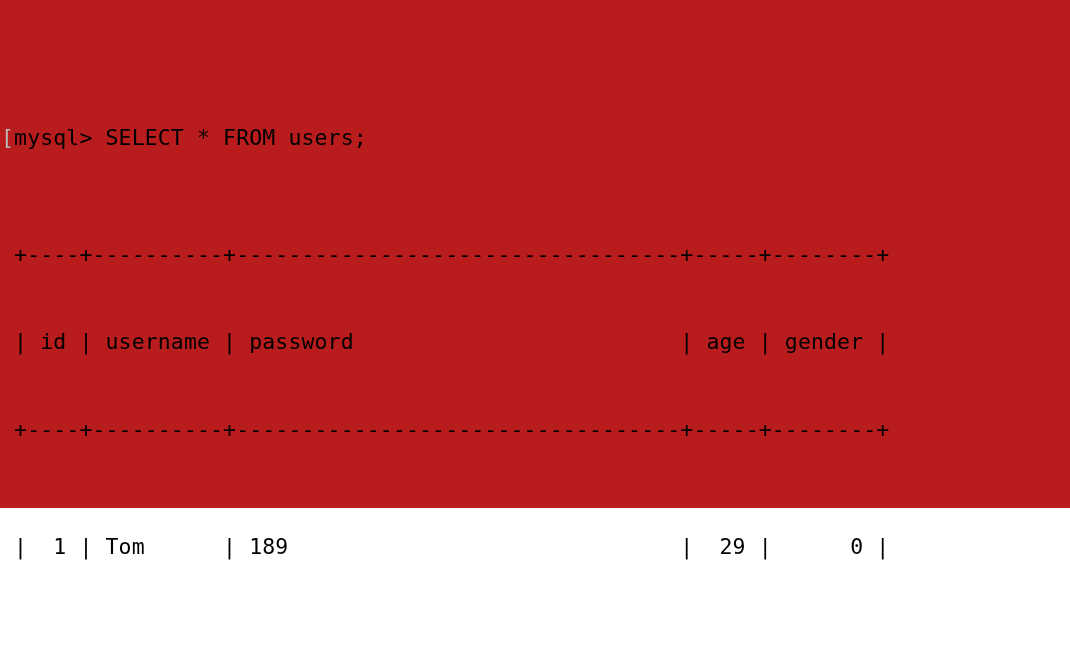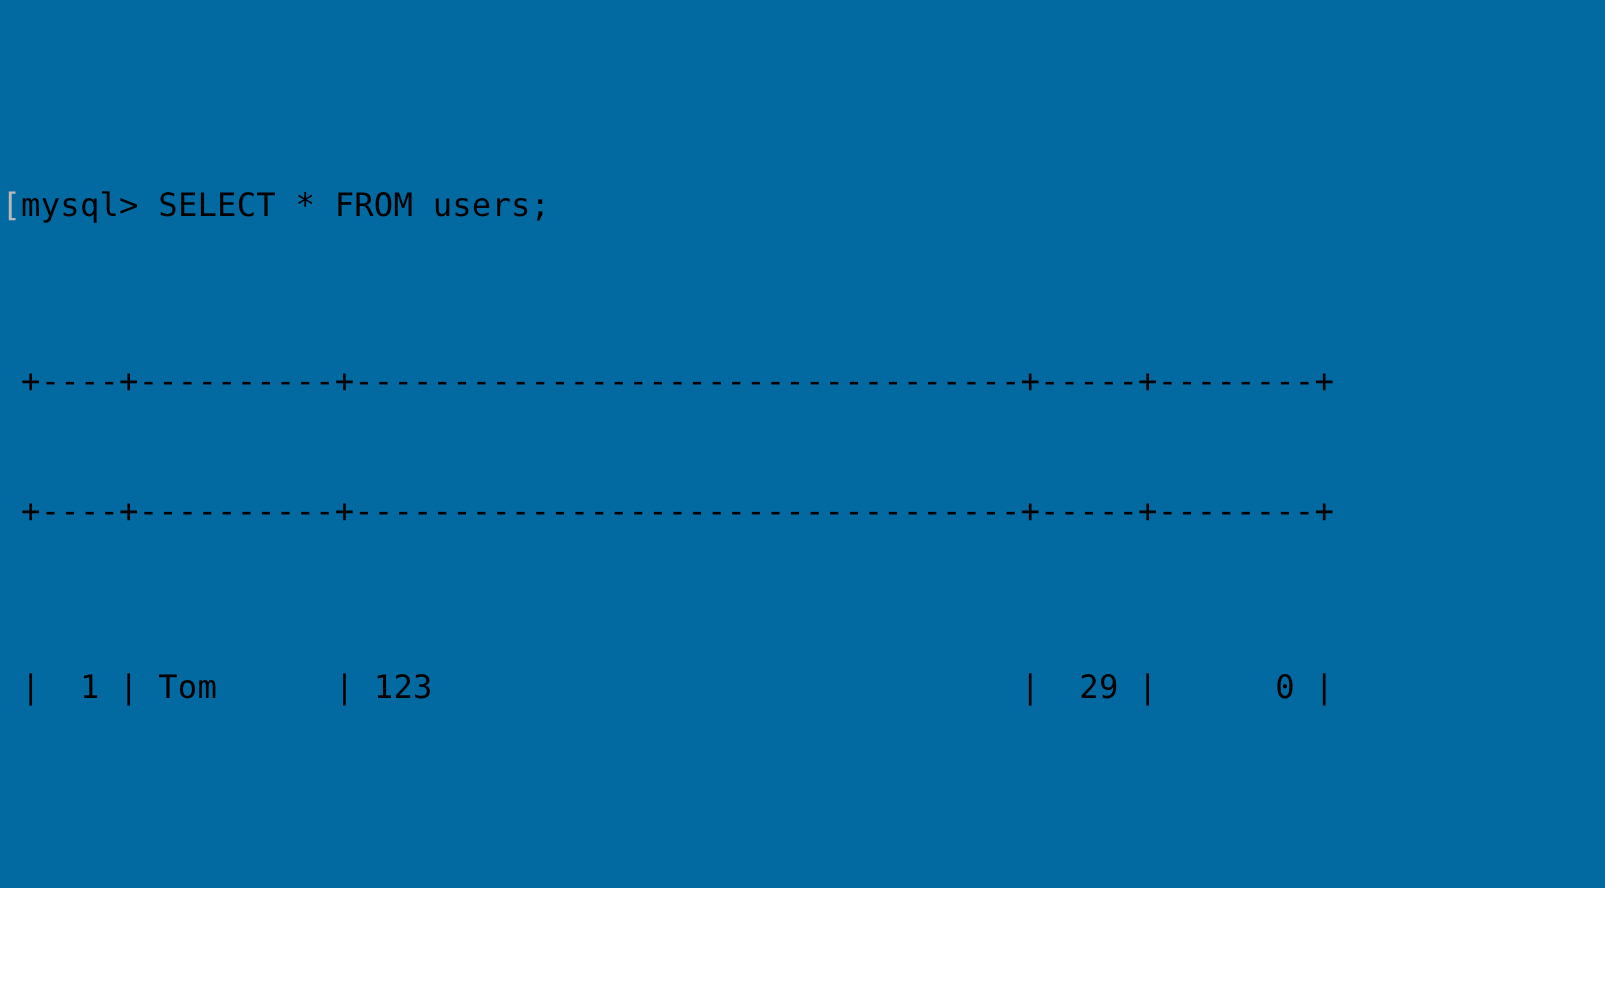--- a/index.html
+++ b/index.html
@@ -16,10 +16,10 @@
   }
   #terminal {
     width: 1070px;
-    height: 592px;
+    height: 508px;
     box-sizing: border-box;
     padding: 6px 0 0 0;
-    background: #0369a1;
+    background: #b91c1c;
     color: #000000;
     font-family: "DejaVu Sans Mono", "Liberation Mono", monospace;
     font-size: 21.5px;

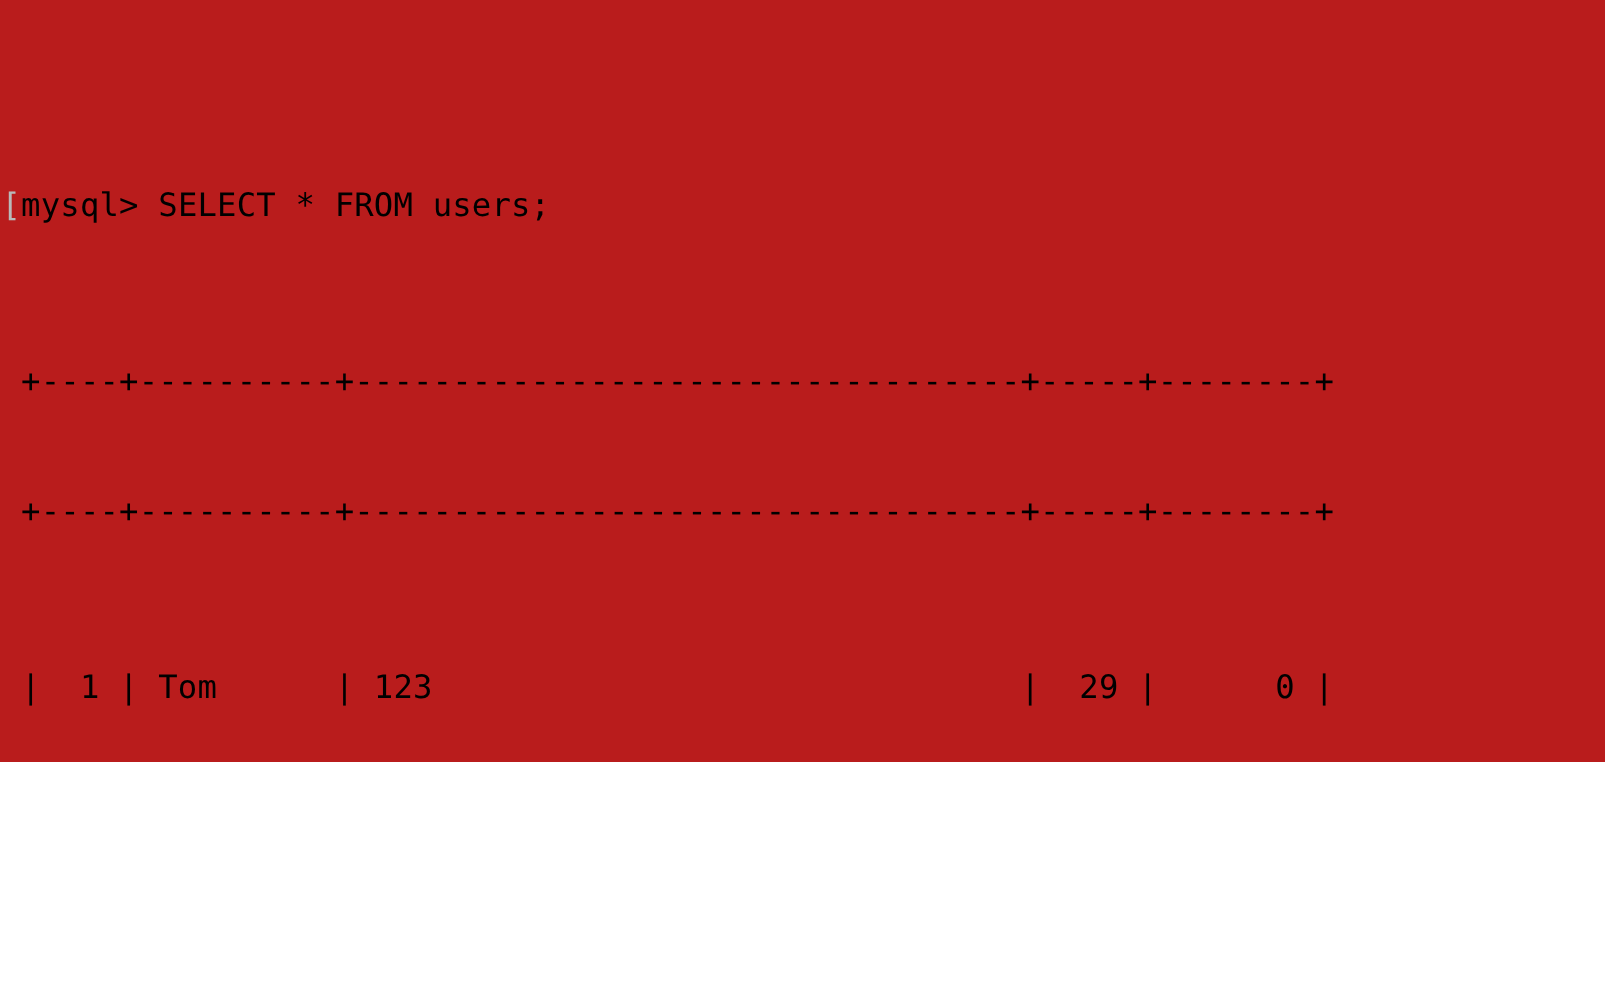--- a/index.html
+++ b/index.html
@@ -53,6 +53,7 @@
   <div class="line"><span class="prompt-text"><span class="cursor-artifact">[</span>mysql&gt; SELECT * FROM users;</span></div>
 
   <div class="line"><span class="table-text"> +----+----------+----------------------------------+-----+--------+</span></div>
+  <div class="line"><span class="table-text"> | id | username | password                         | age | gender |</span></div>
   <div class="line"><span class="table-text"> +----+----------+----------------------------------+-----+--------+</span></div>
 
   <div class="line"><span class="table-text"> |  1 | Tom      | 123                              |  29 |      0 |</span></div>

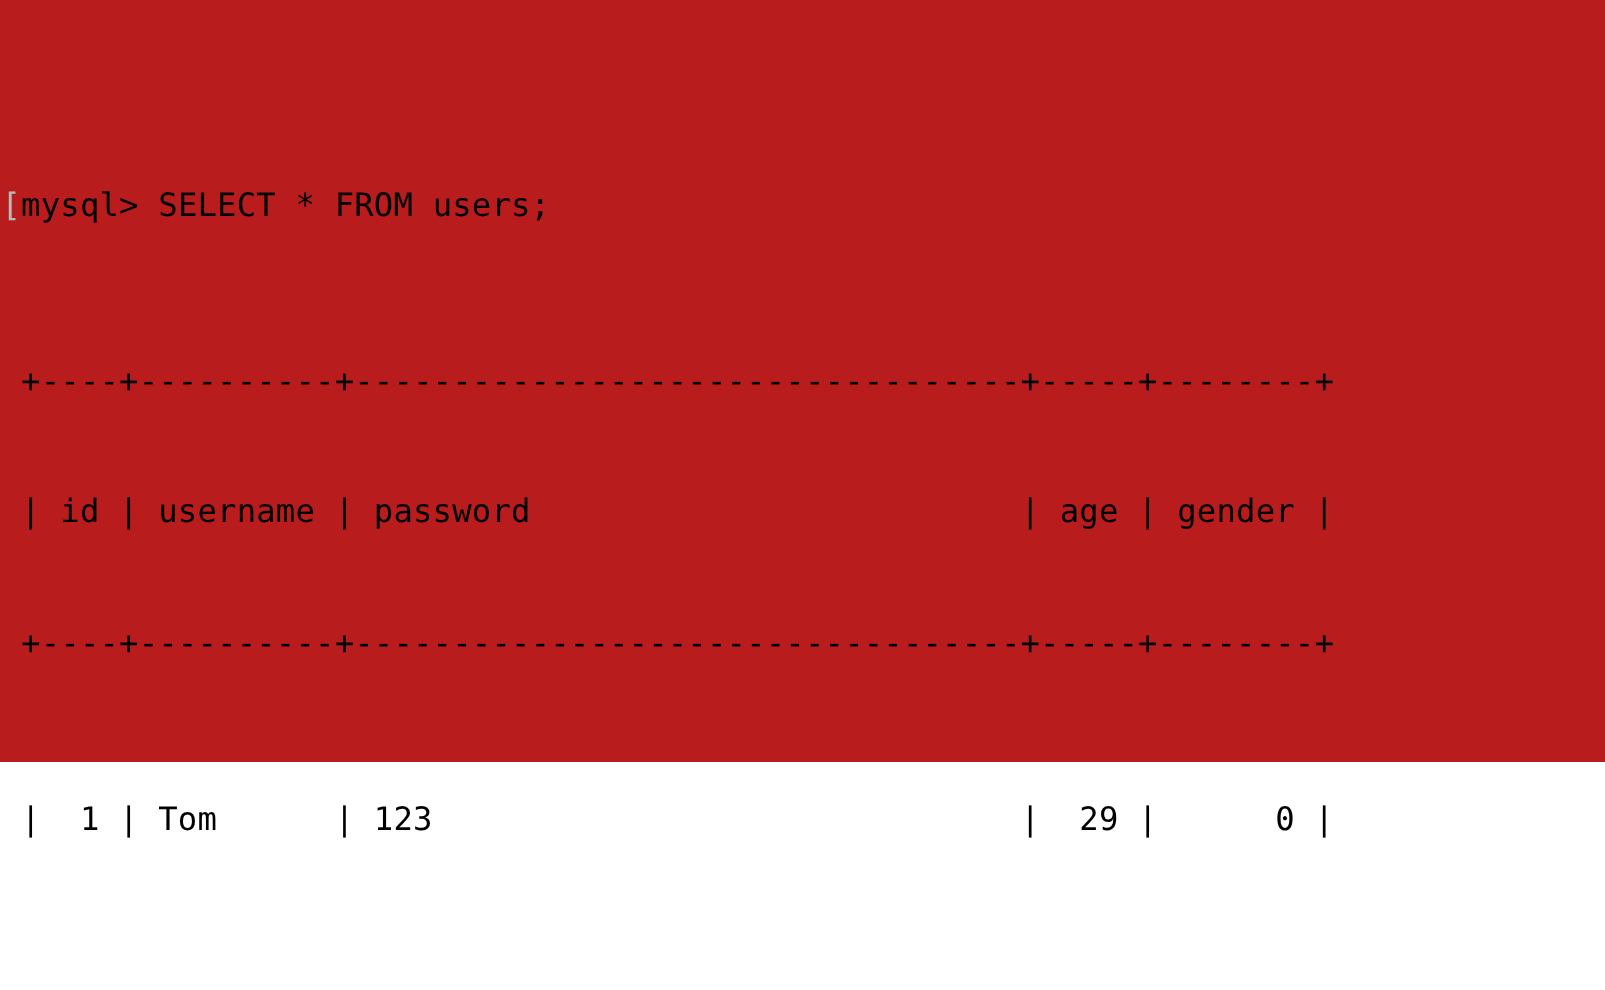--- a/index.html
+++ b/index.html
@@ -56,7 +56,7 @@
   <div class="line"><span class="table-text"> | id | username | password                         | age | gender |</span></div>
   <div class="line"><span class="table-text"> +----+----------+----------------------------------+-----+--------+</span></div>
 
-  <div class="line"><span class="table-text"> |  1 | Tom      | 123                              |  29 |      0 |</span></div>
+  <div class="line"><span class="table-text"> |  1 | Tom      | 189                              |  29 |      0 |</span></div>
   
   
   

